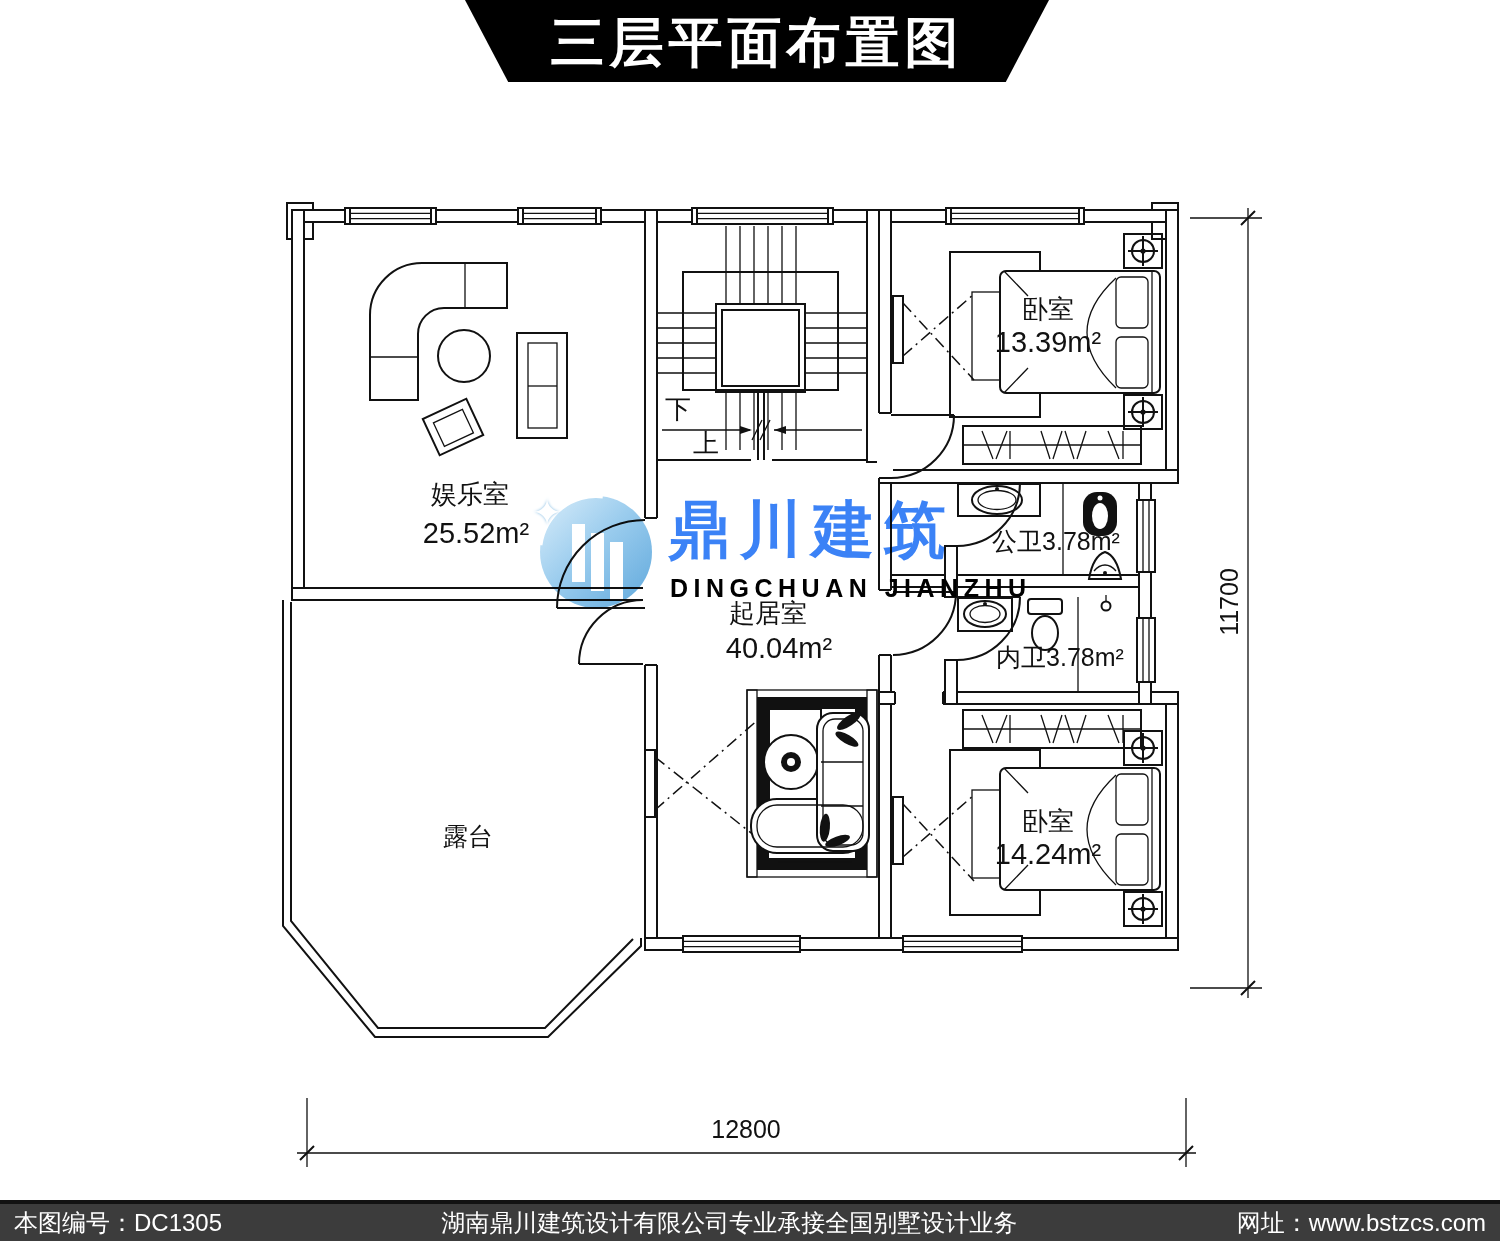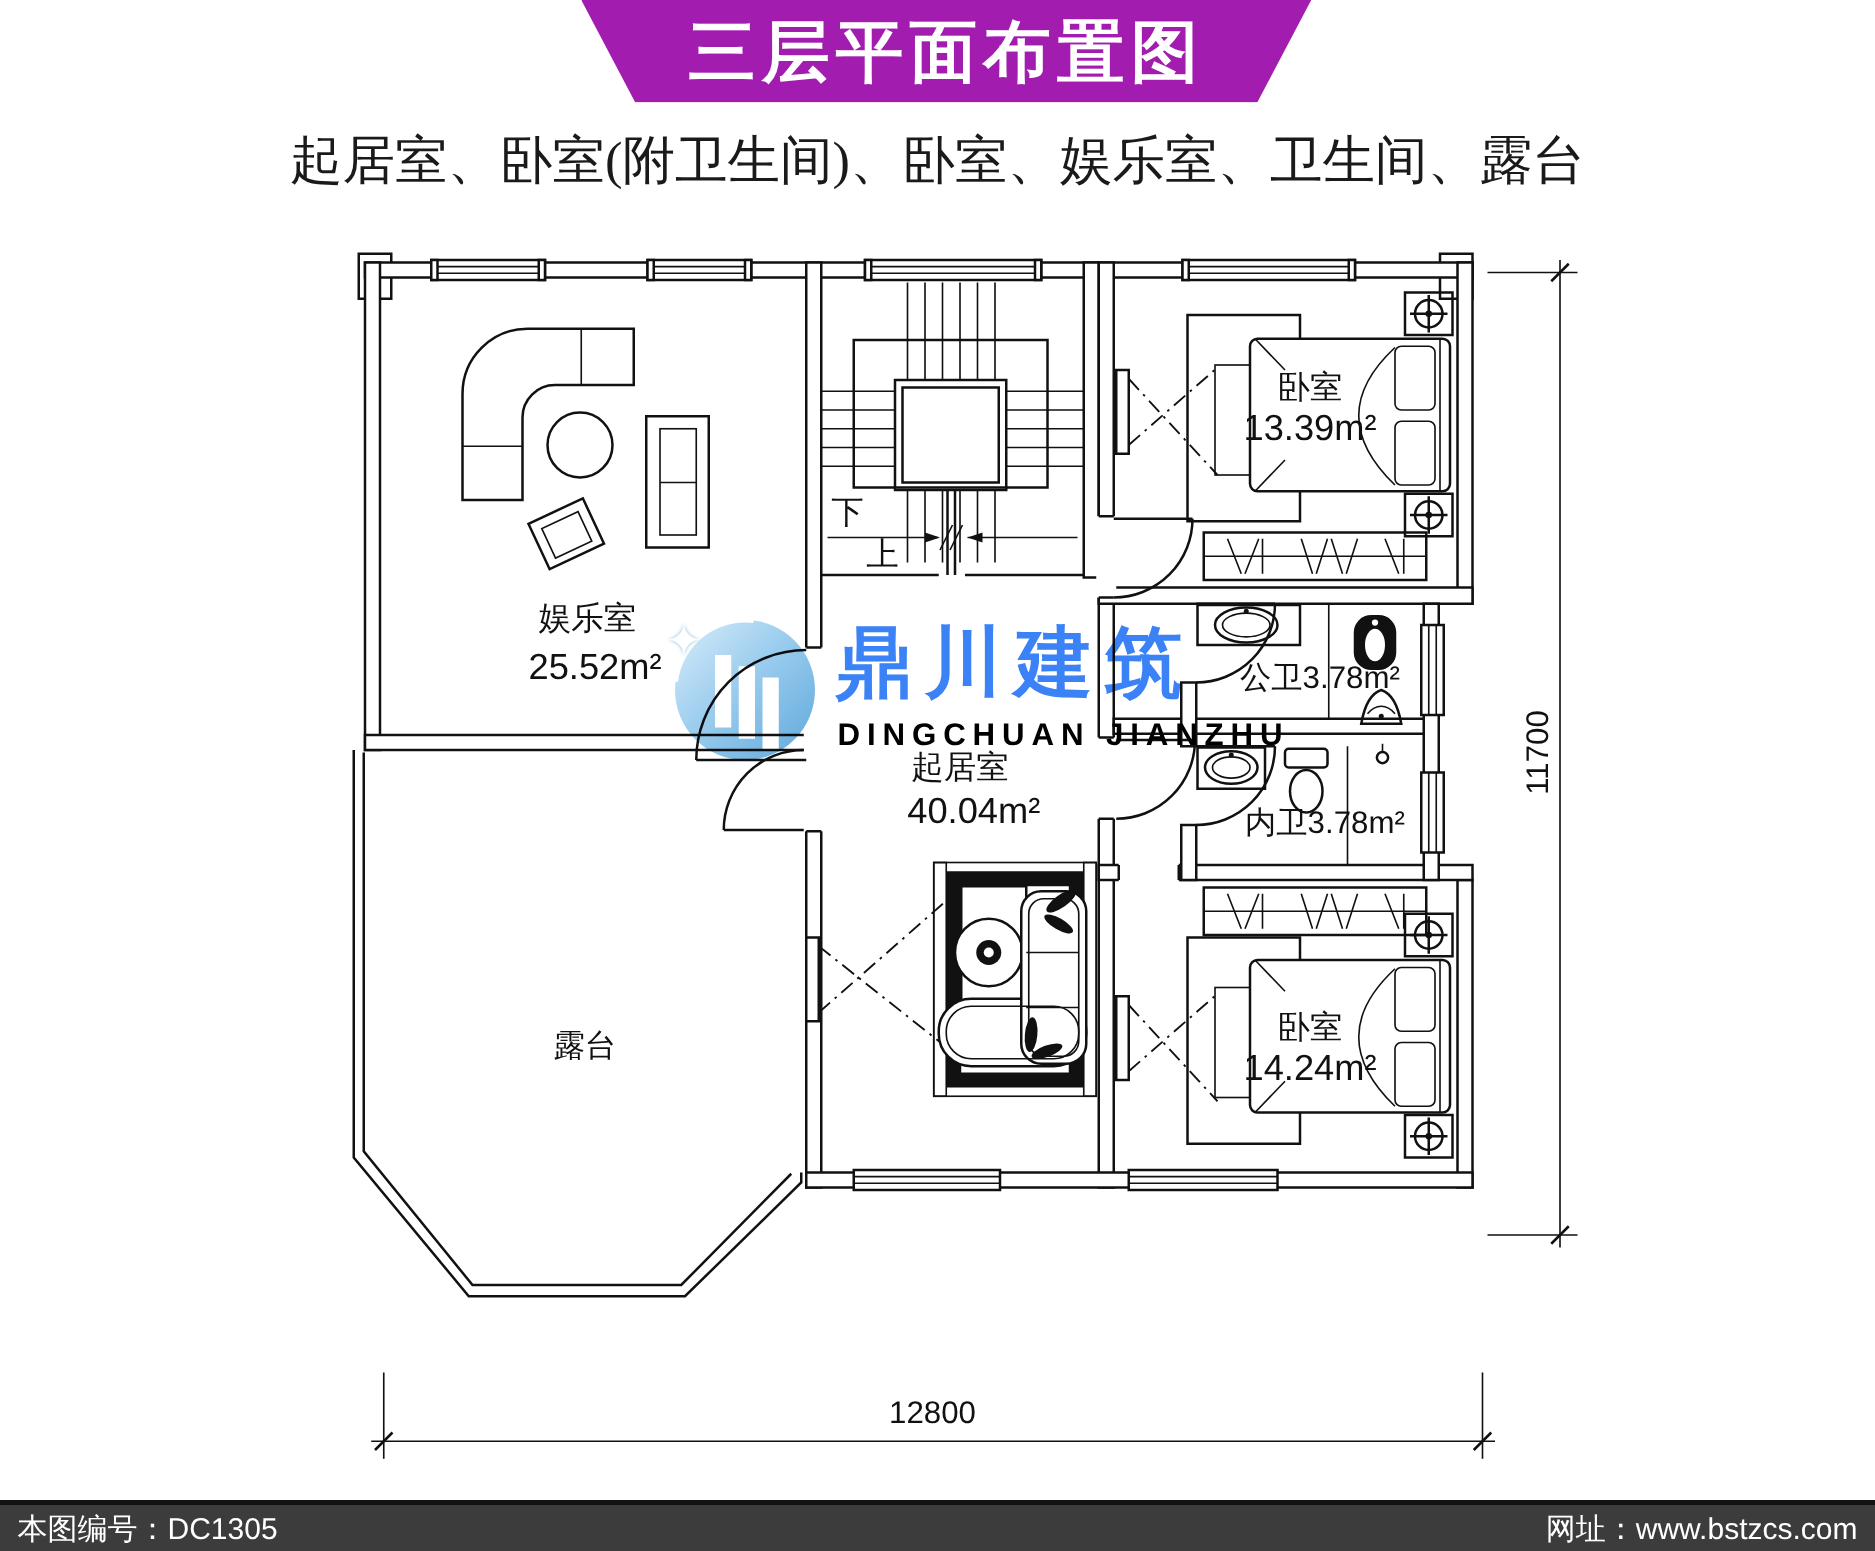--- a/index.html
+++ b/index.html
@@ -6,7 +6,7 @@
   .stage{position:relative;width:1500px;height:1241px;background:#fff;overflow:hidden;
          font-family:"Liberation Sans","DejaVu Sans",sans-serif;}
   
-  .banner{position:absolute;left:465px;top:0;width:584px;height:82px;background:#a21caf;
+  .banner{position:absolute;left:465px;top:0;width:584px;height:82px;background:#000000;
           clip-path:polygon(0 0,100% 0,92.6% 100%,7.4% 100%);z-index:6;}
   .banner span{display:block;text-align:center;line-height:84px;font-size:54px;font-weight:bold;
                color:#fff;letter-spacing:5px;}

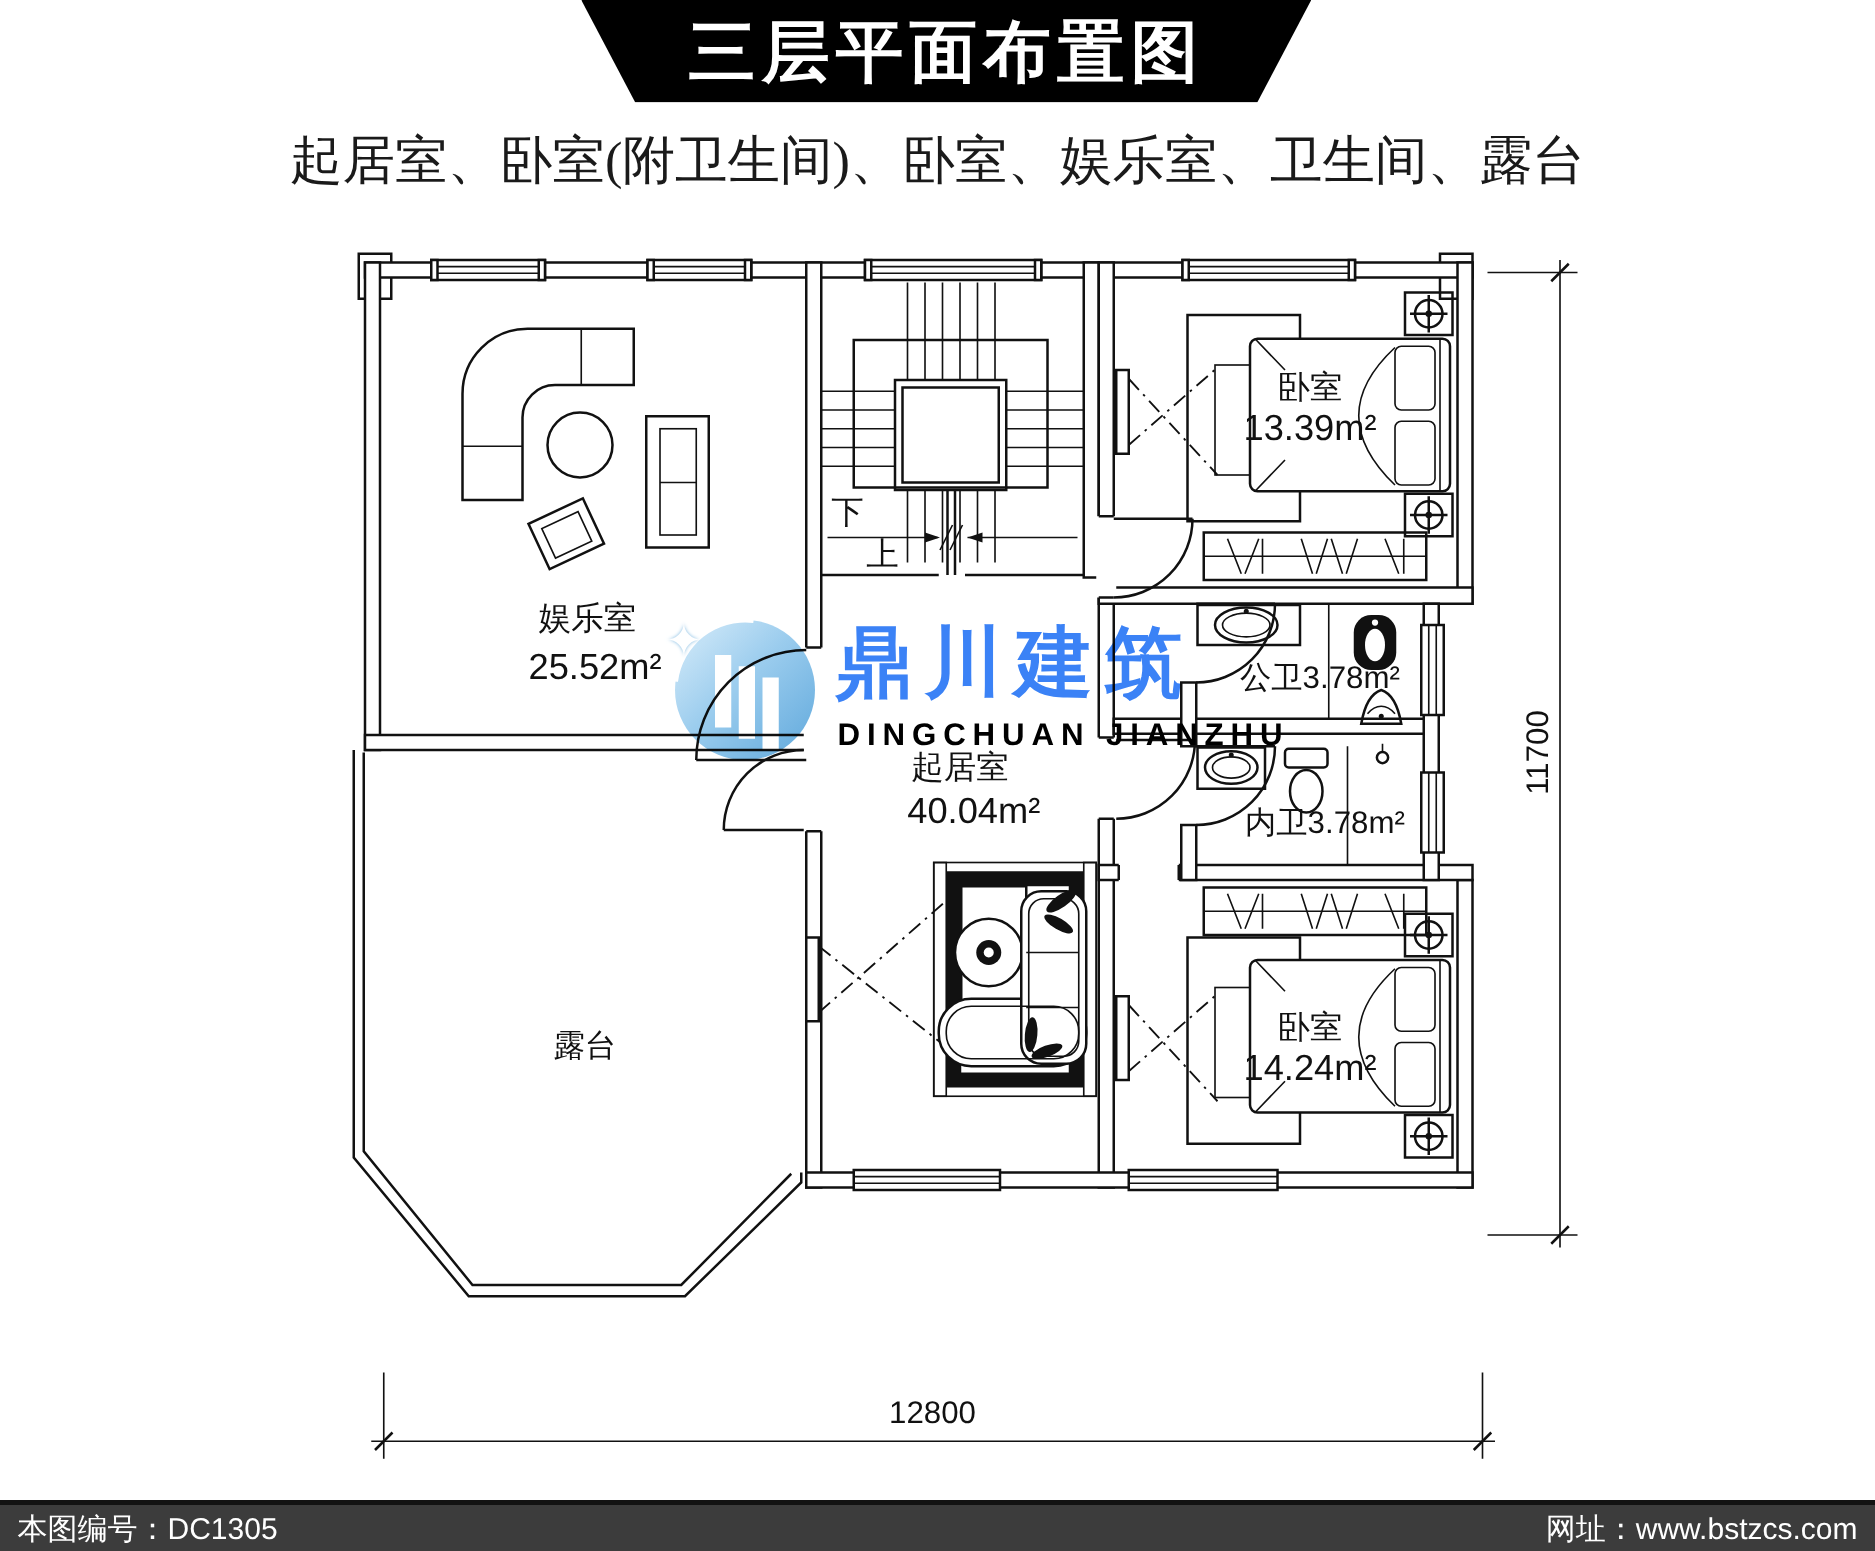--- a/index.html
+++ b/index.html
@@ -349,7 +349,6 @@
     <span>三层平面布置图</span>
   </div>
 
-  <div class="subtitle">起居室、卧室(附卫生间)、卧室、娱乐室、卫生间、露台</div>
 
   <div class="footer">
     <span>本图编号：DC1305</span>

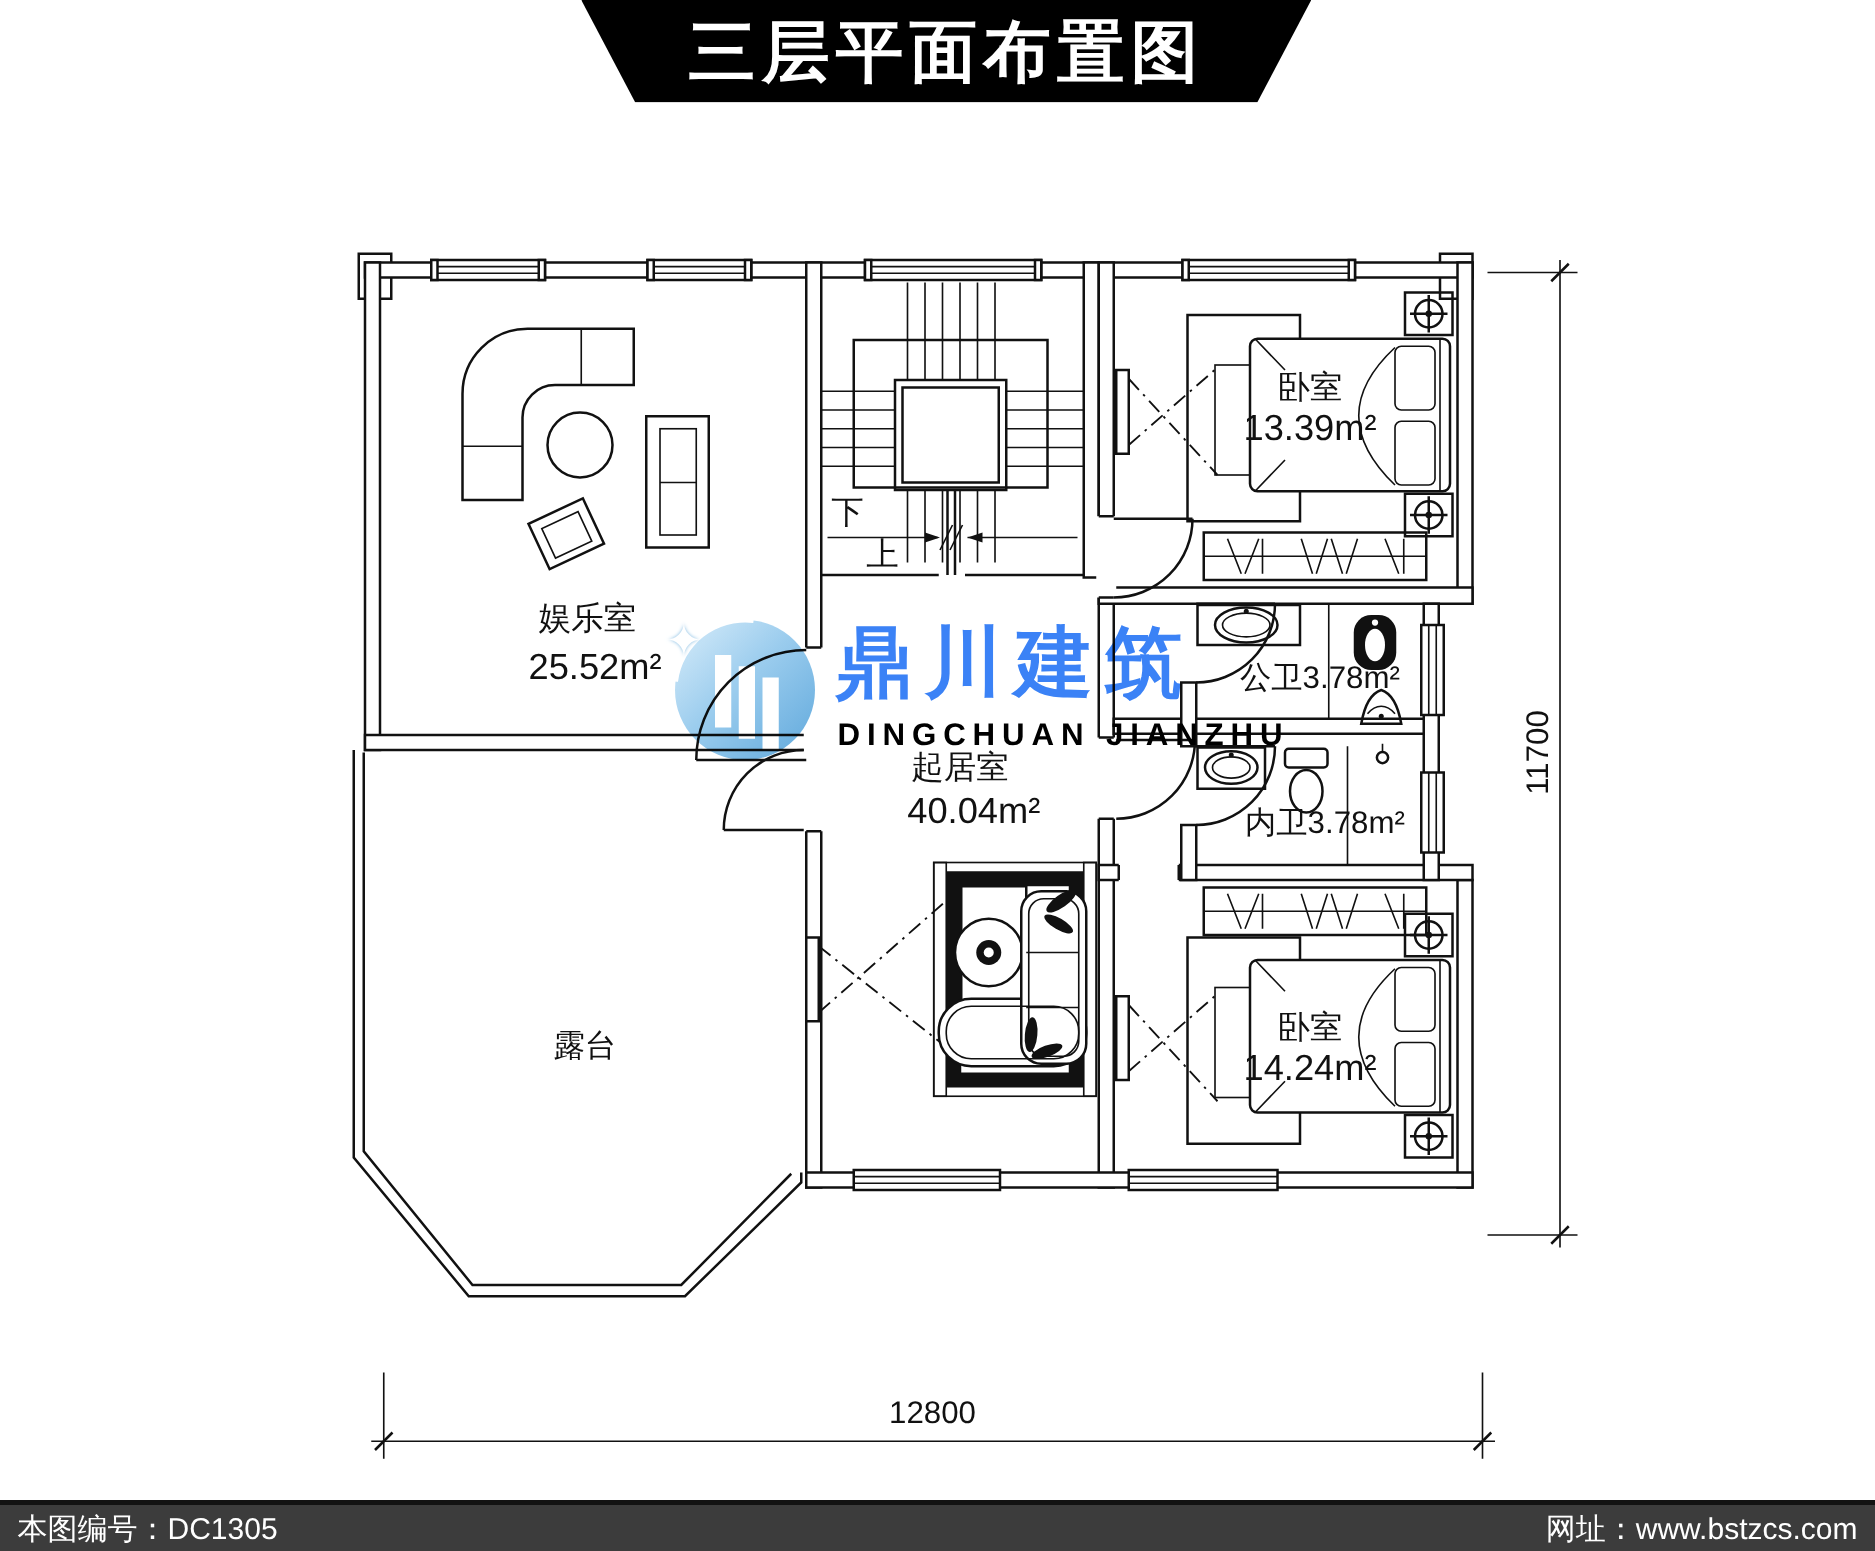--- a/index.html
+++ b/index.html
@@ -352,6 +352,7 @@
 
   <div class="footer">
     <span>本图编号：DC1305</span>
+    <span>湖南鼎川建筑设计有限公司专业承接全国别墅设计业务</span>
     <span>网址：www.bstzcs.com</span>
   </div>
 

